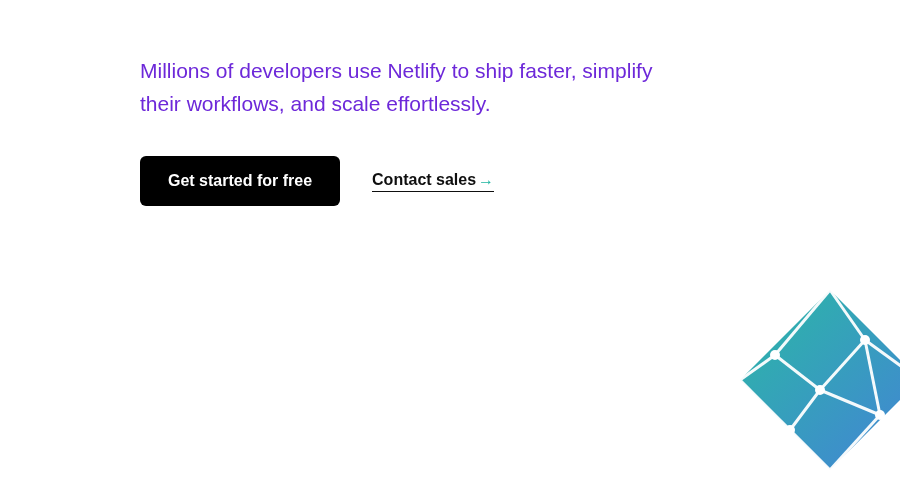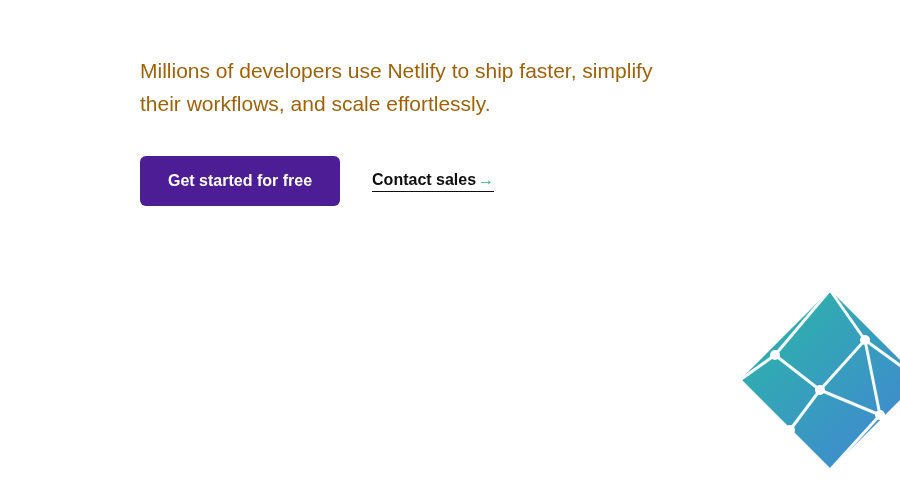--- a/index.html
+++ b/index.html
@@ -30,7 +30,7 @@
     .subhead {
       font-size: 21px;
       line-height: 1.55;
-      color: #a16207;
+      color: #6d28d9;
       font-weight: 400;
       margin-bottom: 36px;
       max-width: 540px;

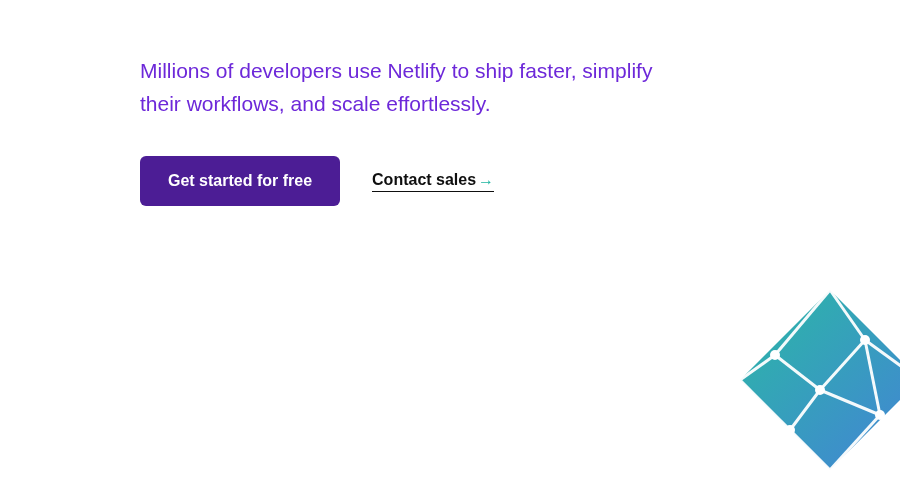--- a/index.html
+++ b/index.html
@@ -41,7 +41,7 @@
       gap: 32px;
     }
     .btn-primary {
-      background: #4c1d95;
+      background: #000000;
       color: #ffffff;
       font-size: 16px;
       font-weight: 700;

